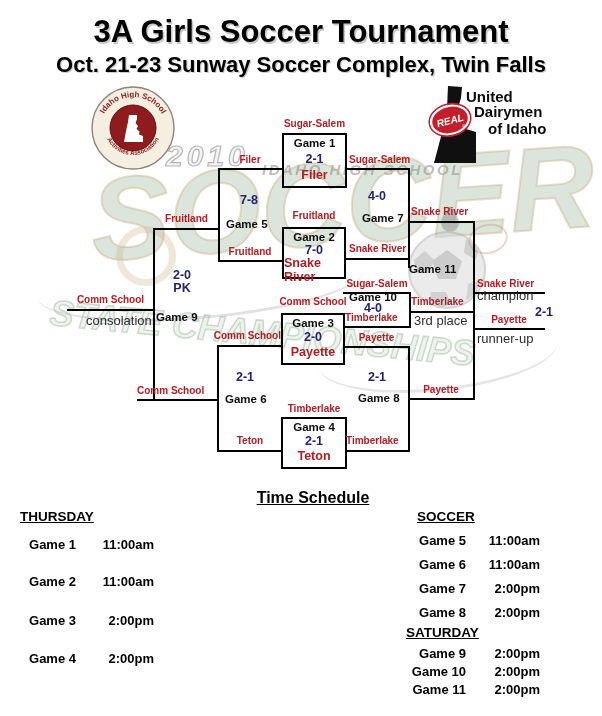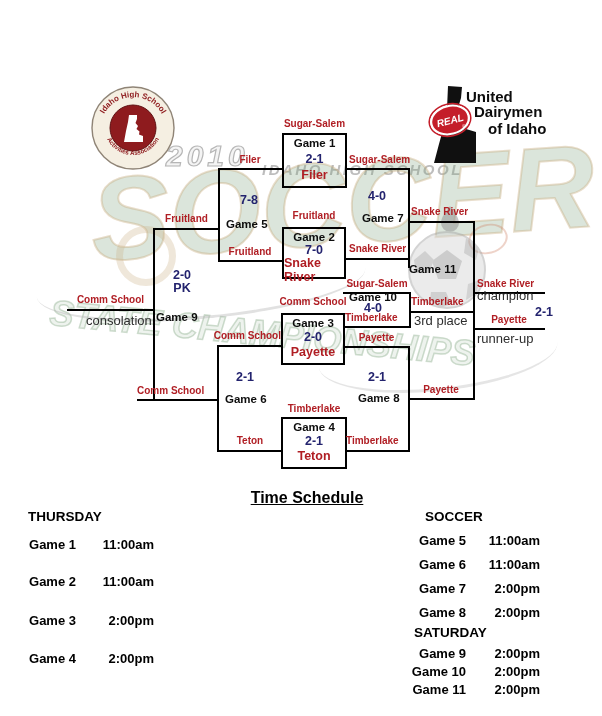--- a/index.html
+++ b/index.html
@@ -81,6 +81,7 @@
     <path d="M64 80l12-4-4 14-10 6z" fill="#a8a8a8"></path>
   </svg>
 
+  <div class="title">3A Girls Soccer Tournament</div>
 
   <svg class="abs" style="left:91px;top:86px;z-index:4" width="84" height="84" viewBox="0 0 84 84">
     <circle cx="42" cy="42" r="41" fill="#f5efe2" stroke="#8f8476" stroke-width="1.4"></circle>

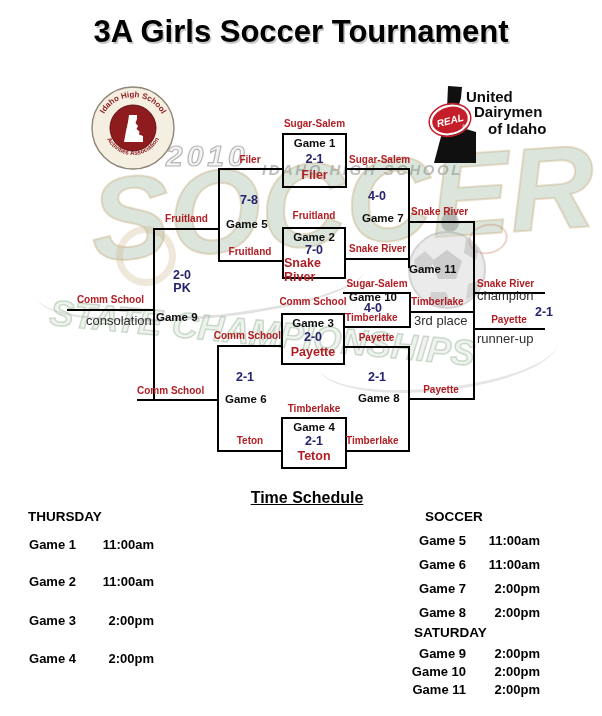--- a/index.html
+++ b/index.html
@@ -82,6 +82,7 @@
   </svg>
 
   <div class="title">3A Girls Soccer Tournament</div>
+  <div class="subtitle">Oct. 21-23 Sunway Soccer Complex, Twin Falls</div>
 
   <svg class="abs" style="left:91px;top:86px;z-index:4" width="84" height="84" viewBox="0 0 84 84">
     <circle cx="42" cy="42" r="41" fill="#f5efe2" stroke="#8f8476" stroke-width="1.4"></circle>

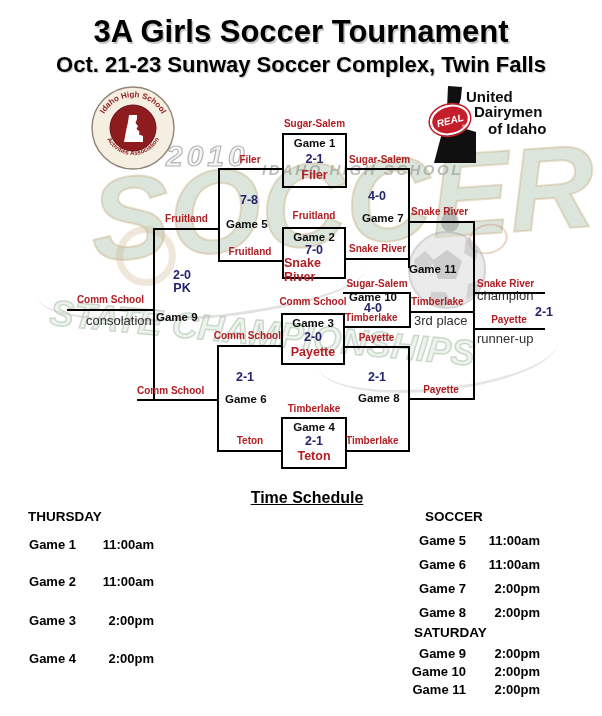--- a/index.html
+++ b/index.html
@@ -50,7 +50,7 @@
   .ctr{text-align:center;}
   .rgt{text-align:right;}
   
-  .tsched{position:absolute;left:227px;top:489px;width:160px;text-align:center;font-weight:bold;
+  .tsched{position:absolute;left:233px;top:489px;width:160px;text-align:center;font-weight:bold;
       font-size:16px;text-decoration:underline;z-index:4;}
   .shead{position:absolute;font-size:13.5px;font-weight:bold;z-index:4;margin-left:8px;}
   .srow{position:absolute;display:flex;font-weight:bold;font-size:13px;z-index:4;}

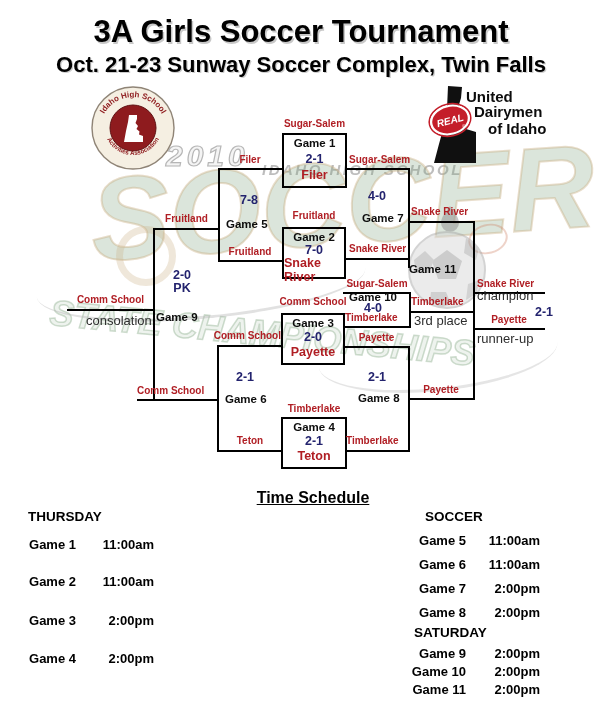--- a/index.html
+++ b/index.html
@@ -52,7 +52,7 @@
   
   .tsched{position:absolute;left:233px;top:489px;width:160px;text-align:center;font-weight:bold;
       font-size:16px;text-decoration:underline;z-index:4;}
-  .shead{position:absolute;font-size:13.5px;font-weight:bold;z-index:4;margin-left:8px;}
+  .shead{position:absolute;font-size:13.5px;font-weight:bold;text-decoration:underline;z-index:4;}
   .srow{position:absolute;display:flex;font-weight:bold;font-size:13px;z-index:4;}
   .srow .sg{width:56px;text-align:right;}
   .srow .st{width:78px;text-align:right;}

